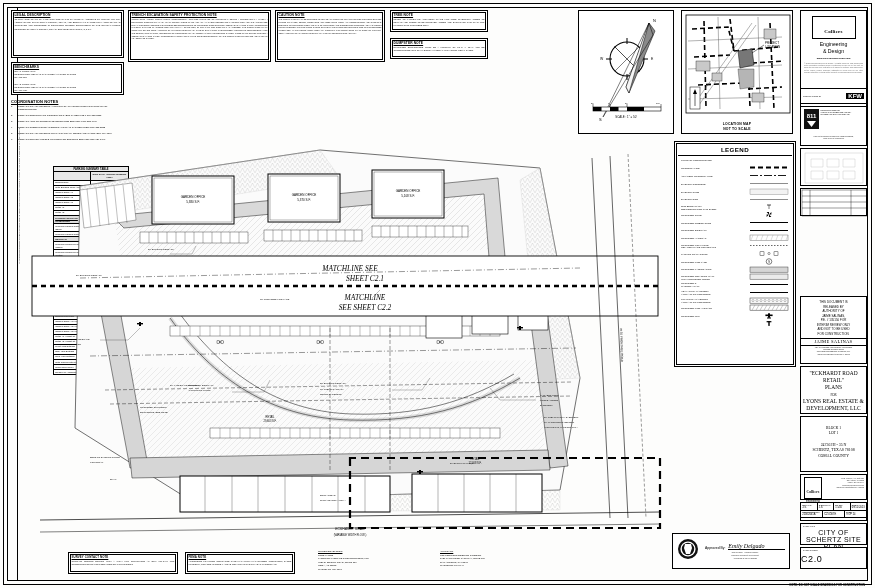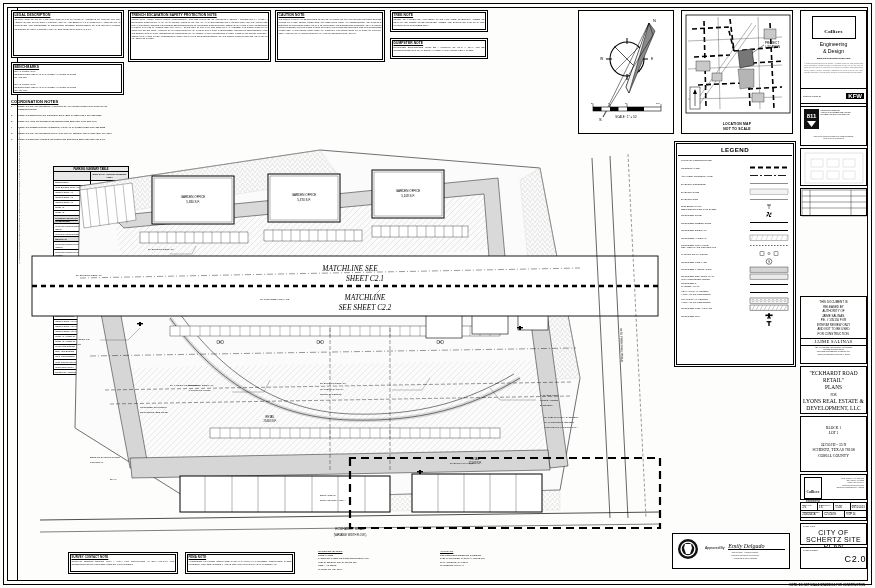--- a/index.html
+++ b/index.html
@@ -118,7 +118,7 @@
     font-size:7px; text-align:center; letter-spacing:.4px; padding:3px 0;
   }
   .sheet-num{
-    font-size:9px; text-align:right; letter-spacing:.6px; padding:2px 0;
+    font-size:9px; text-align:left; letter-spacing:.6px; padding:2px 0;
     font-family:"Liberation Sans", sans-serif;
   }
   .field-lbl{ font-size:1.9px; color:#333; }

